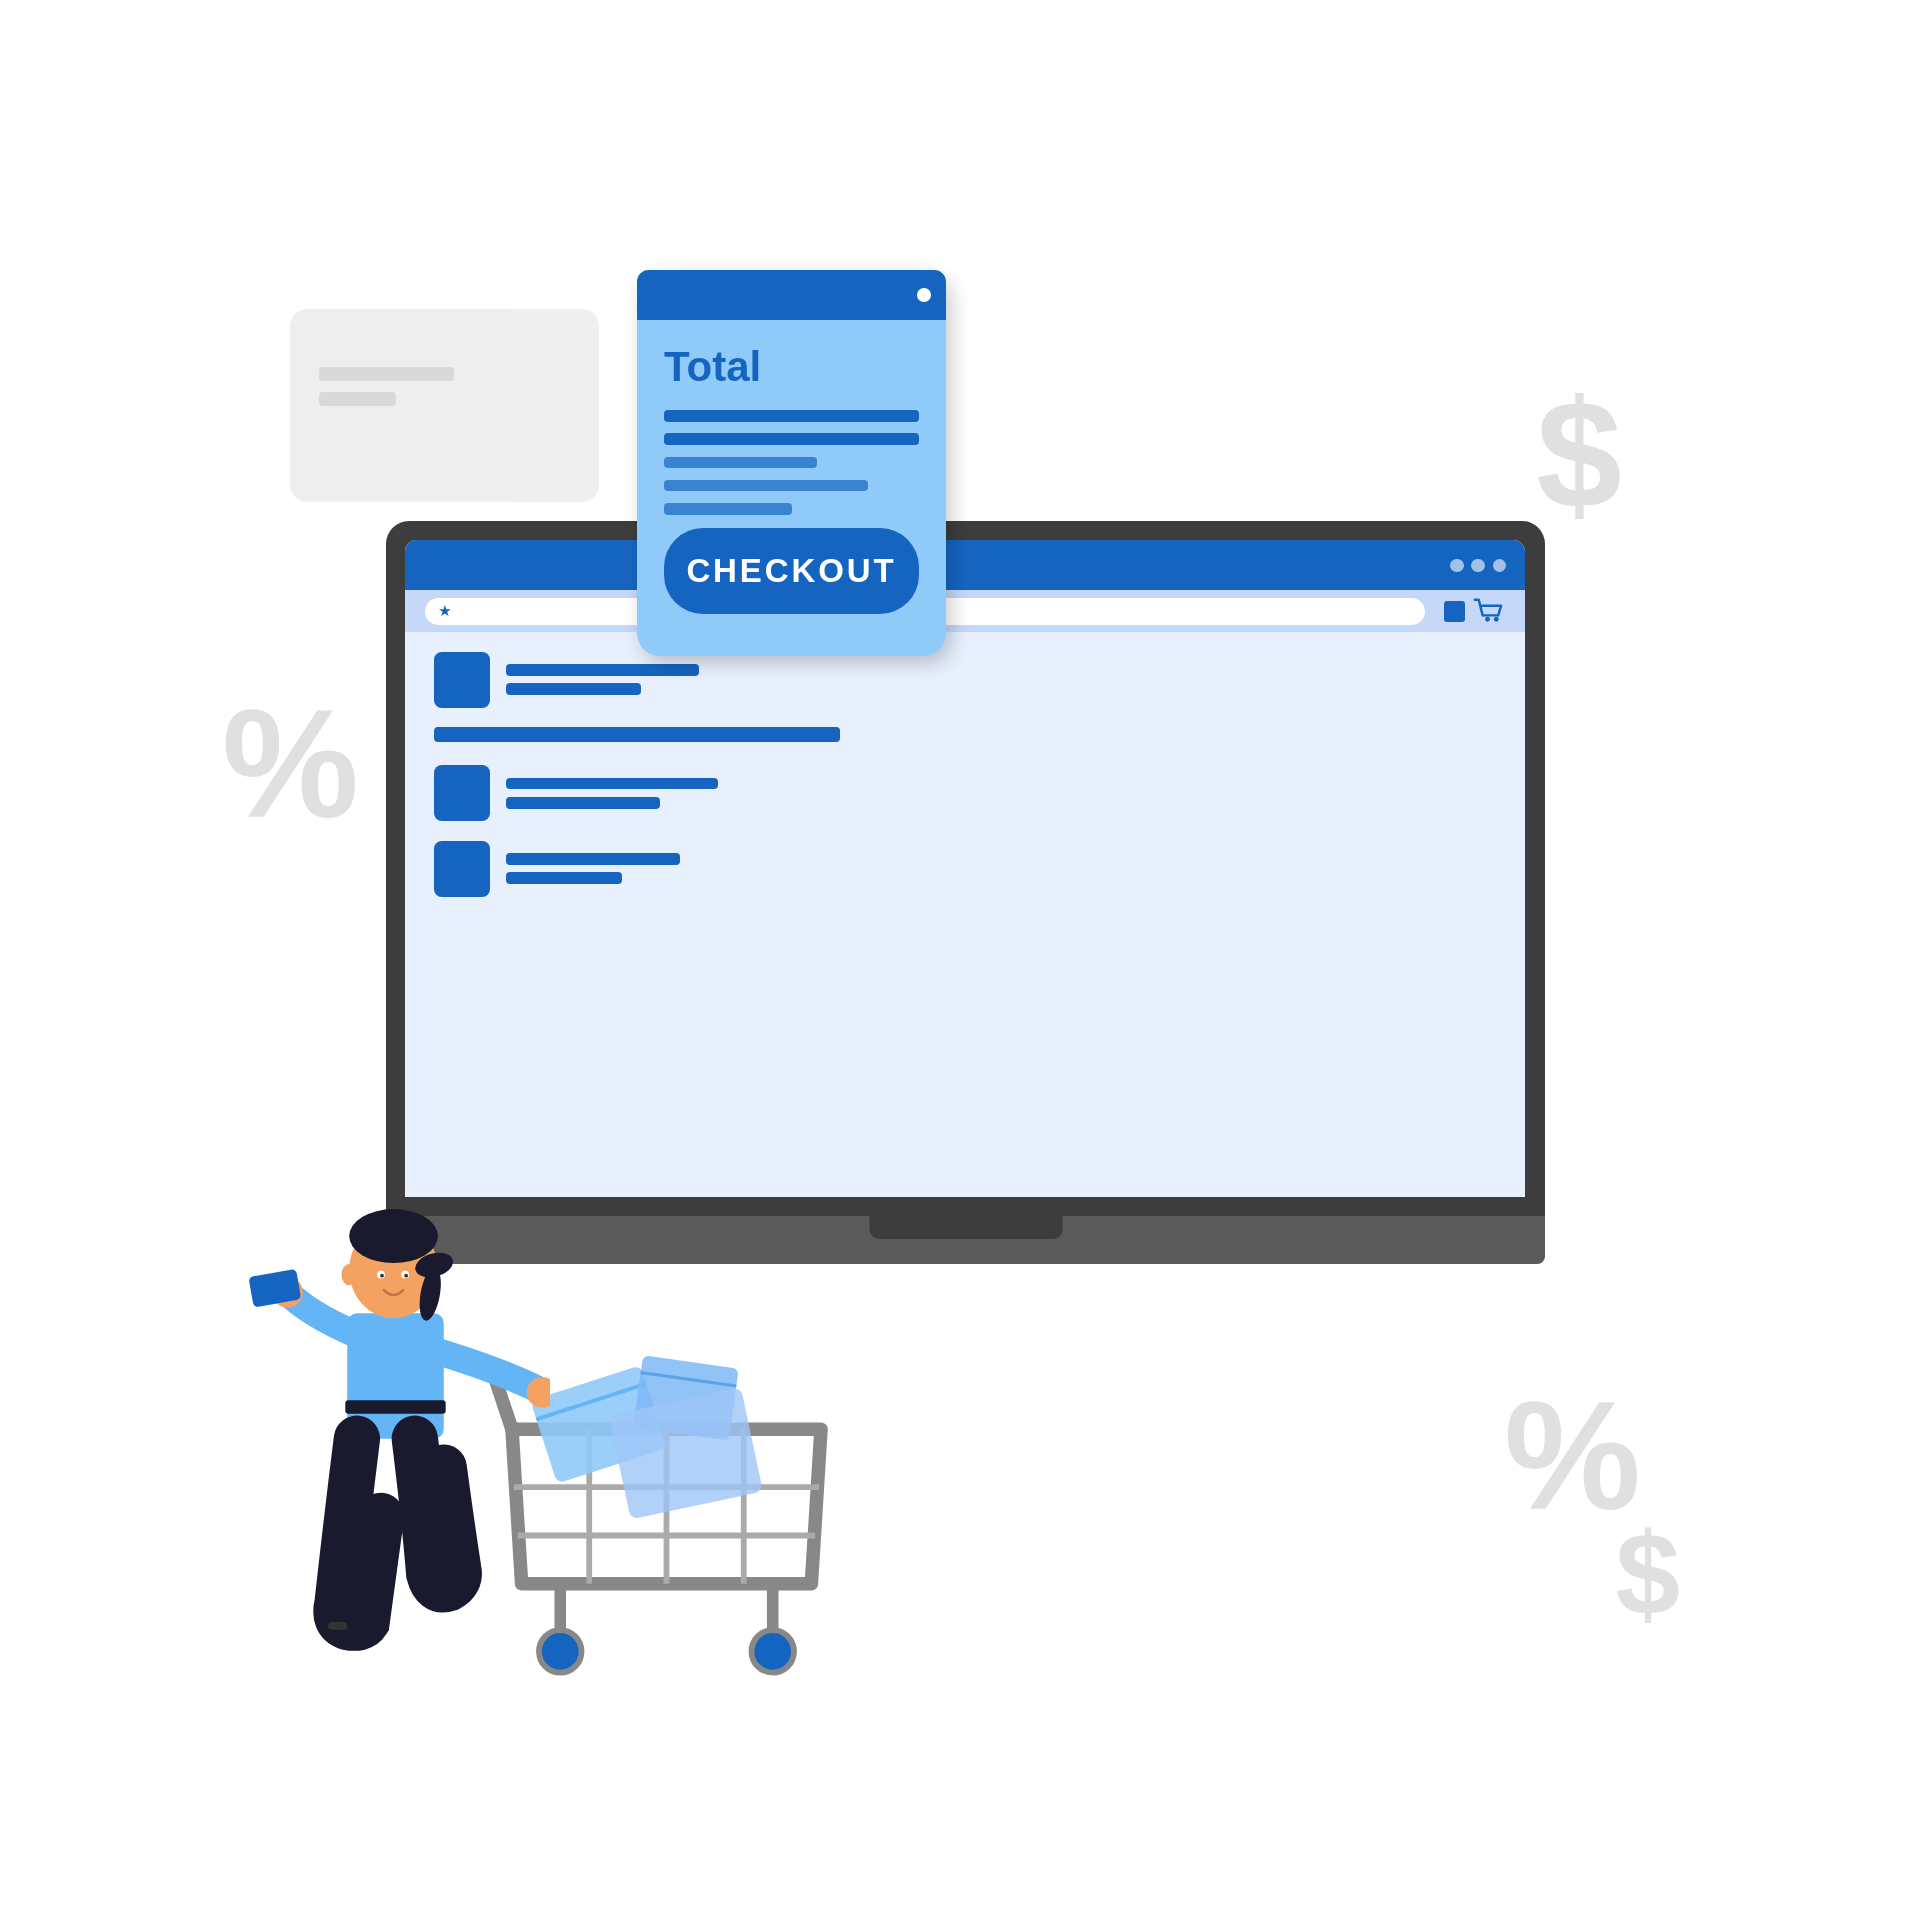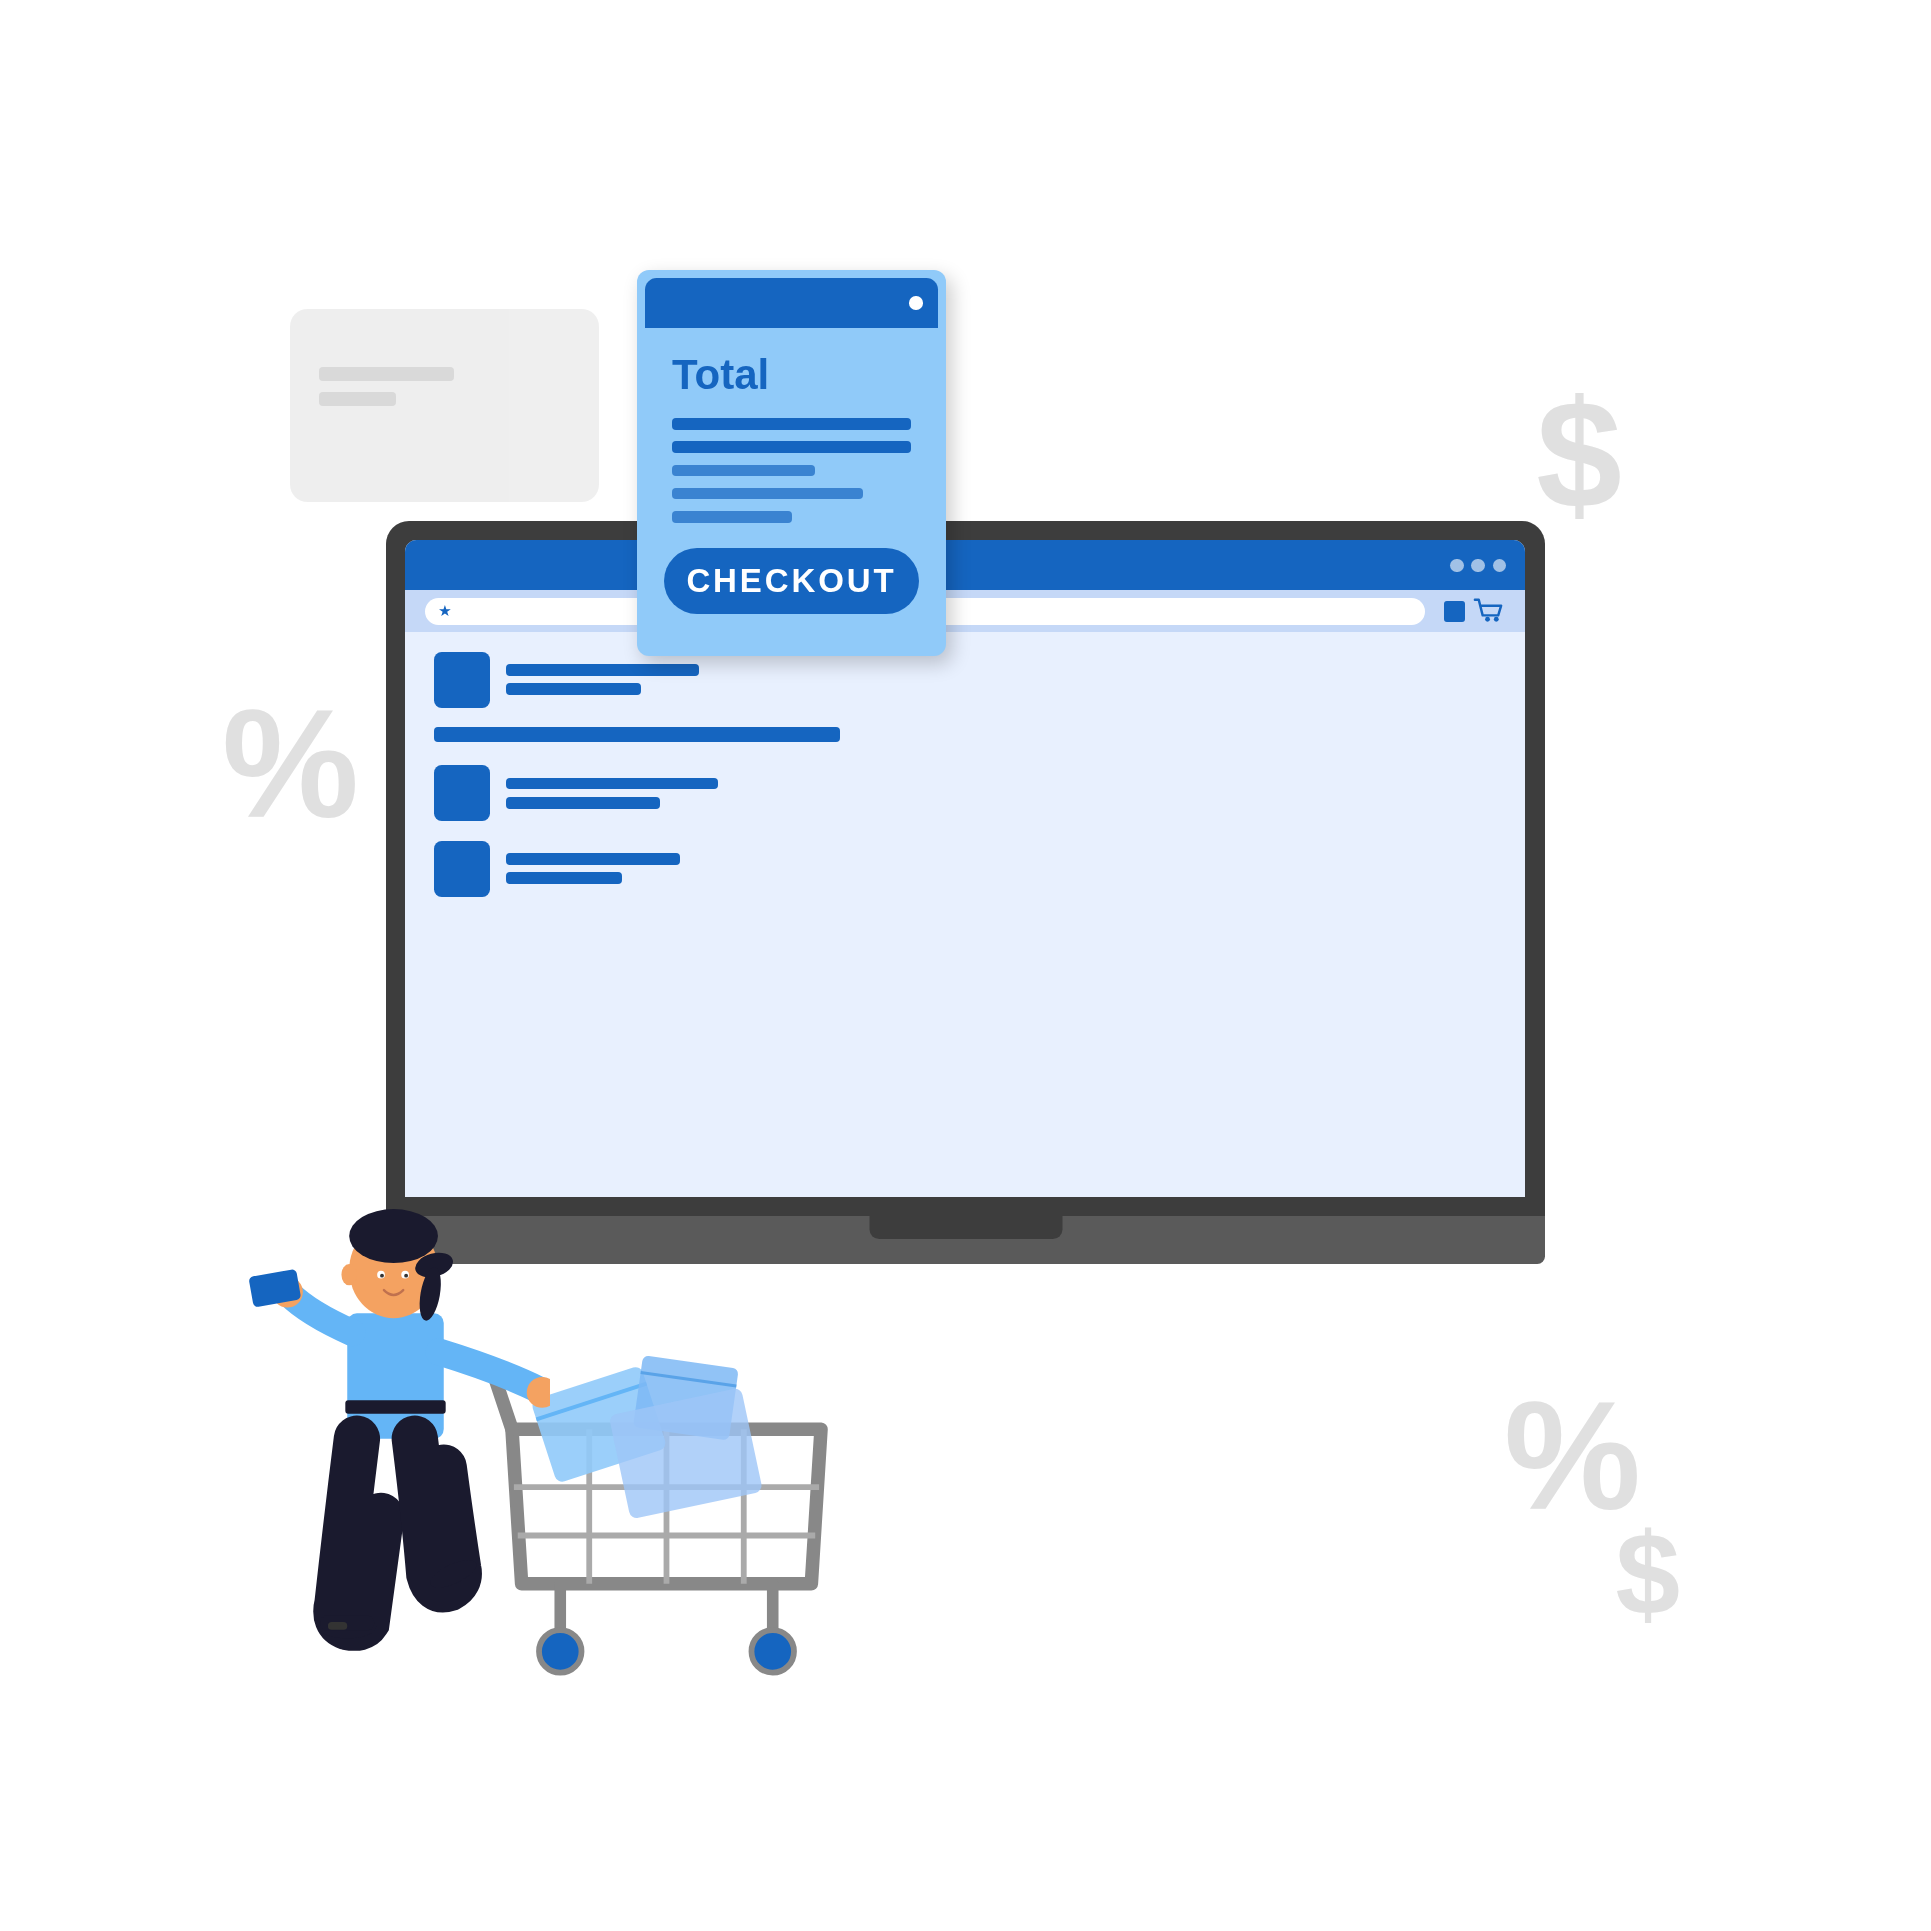--- a/index.html
+++ b/index.html
@@ -222,8 +222,8 @@
       width: 309px;
       height: 386px;
       background: #90caf9;
-      border-radius: 12px;
-      padding: 8px;
+      border-radius: 23px;
+      padding: 0;
       box-shadow: 5.8px 7.7px 19.3px rgba(0,0,0,0.2);
       z-index: 10;
     }

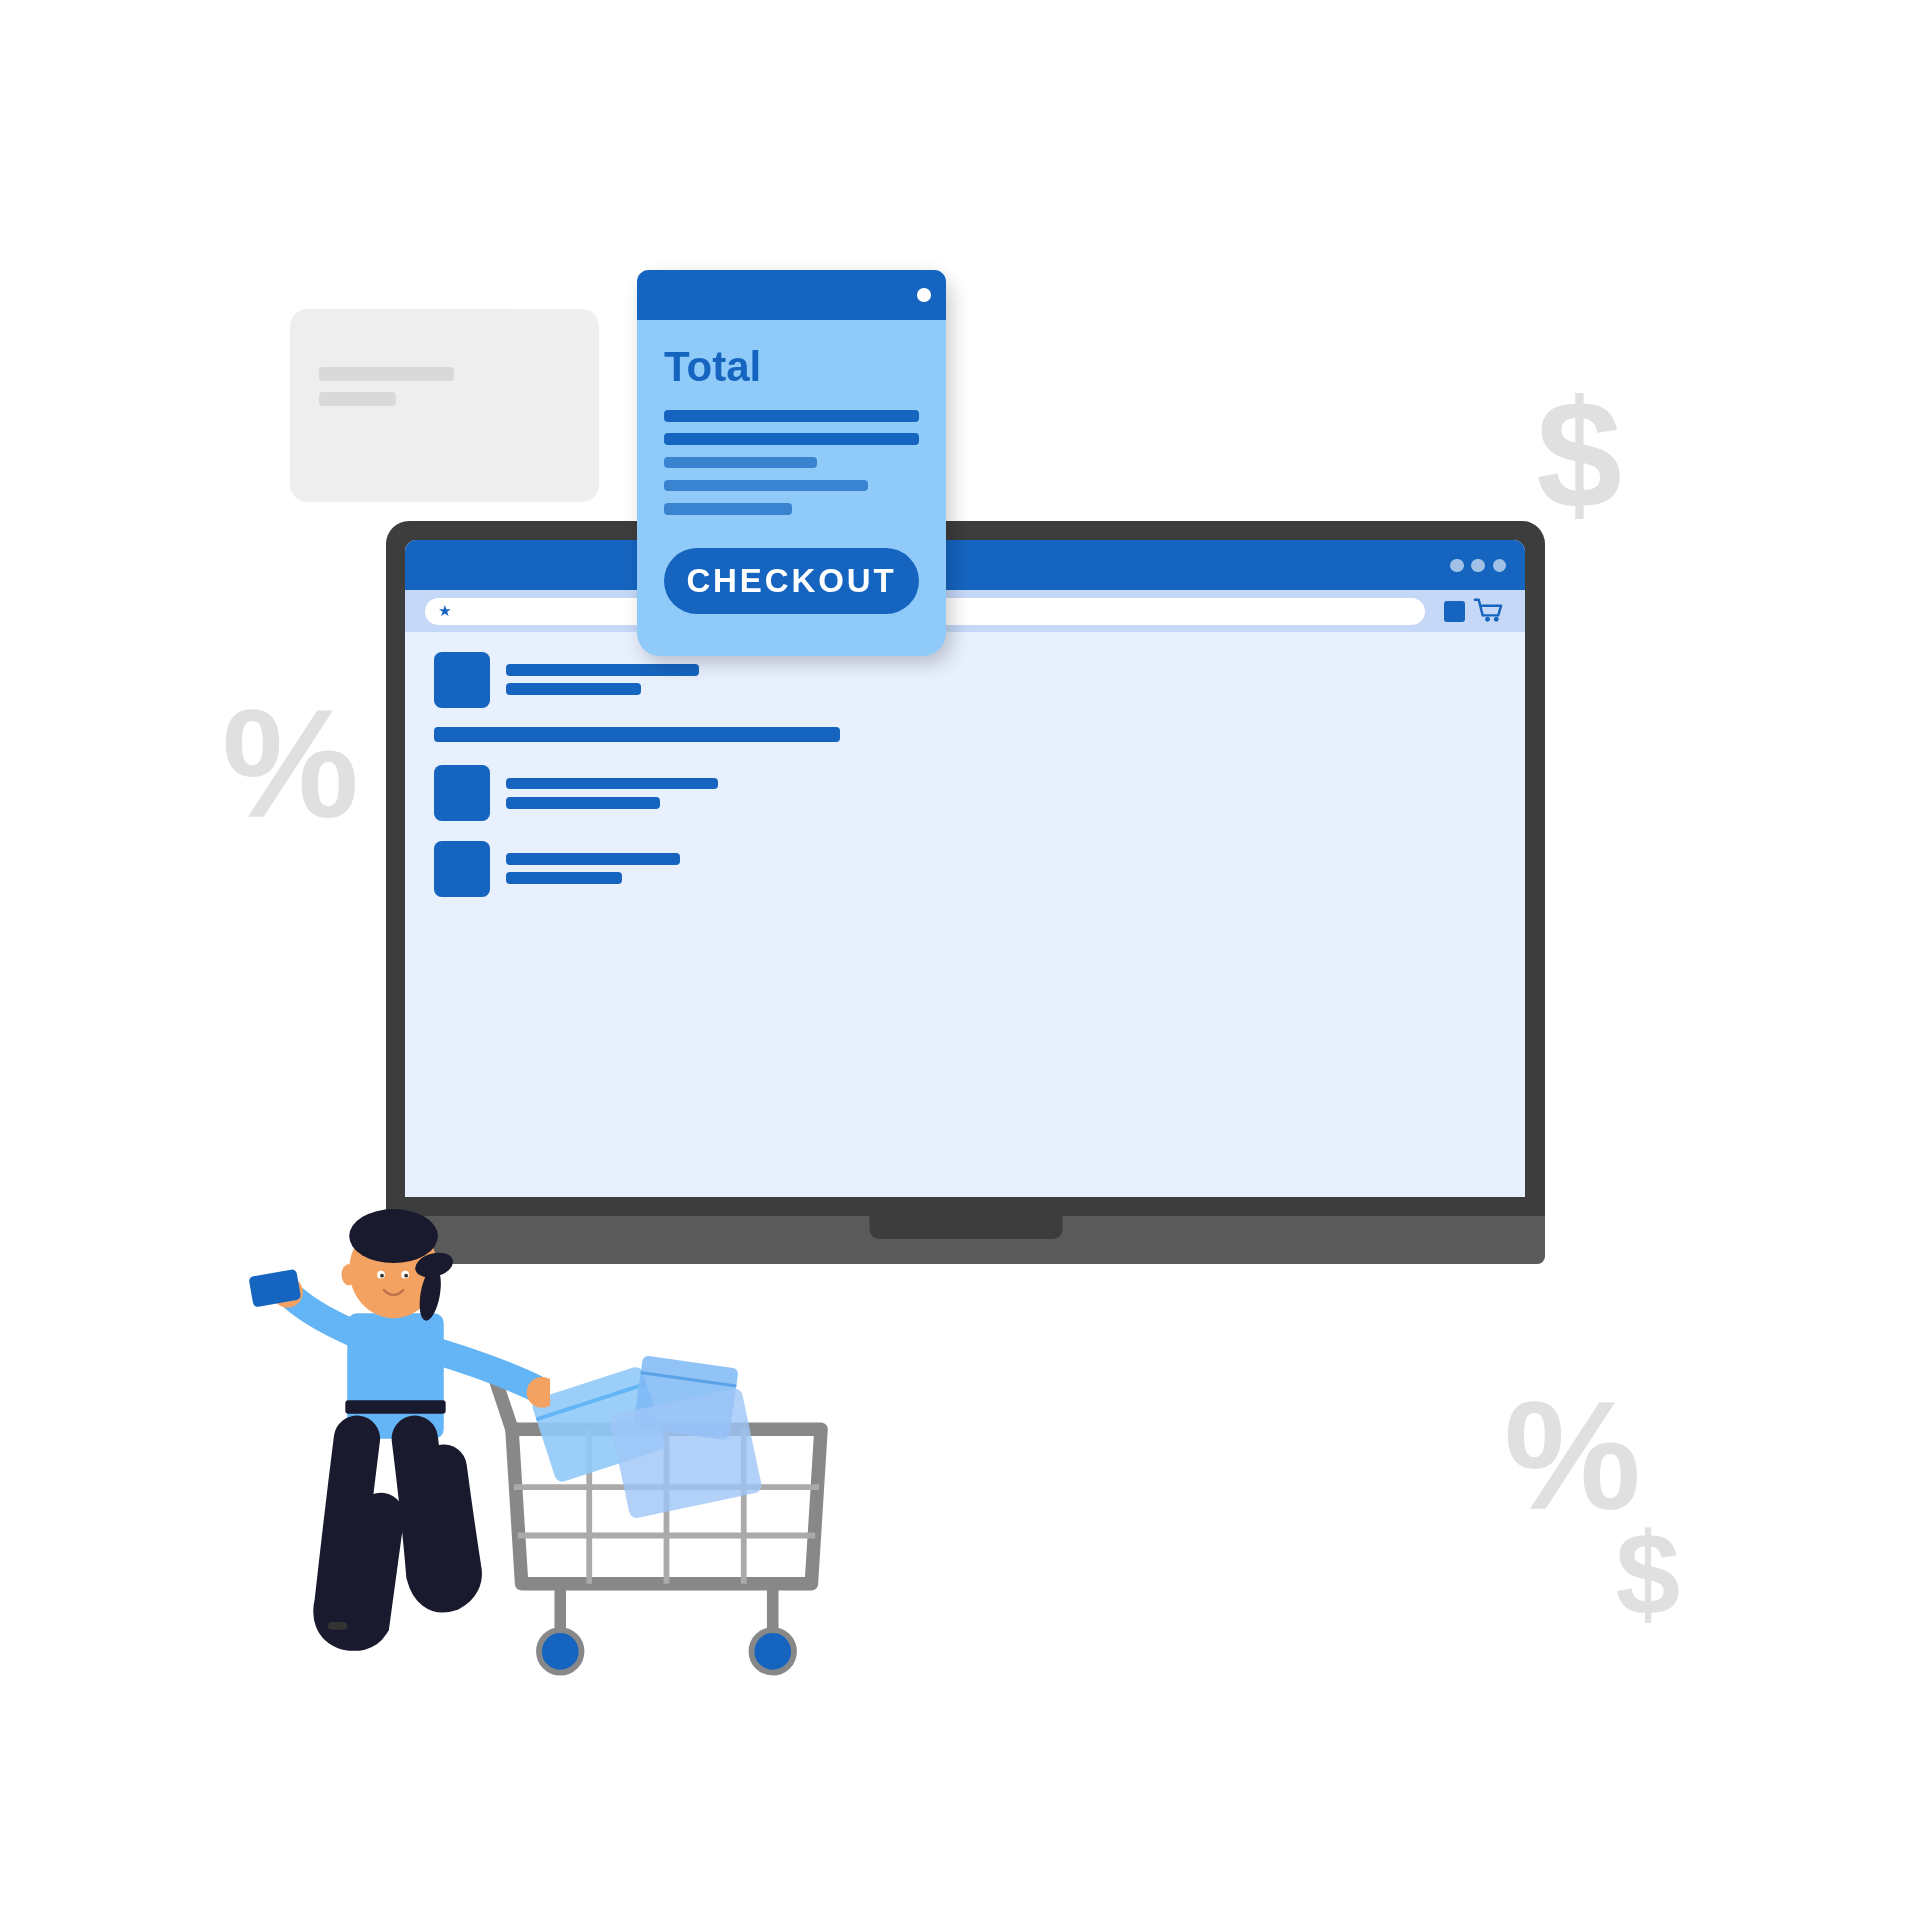--- a/index.html
+++ b/index.html
@@ -273,7 +273,7 @@
       bottom: 42px;
       left: 27px;
       right: 27px;
-      height: 66px;
+      height: 86px;
       background: #1565c0;
       border-radius: 39px;
       display: flex;

